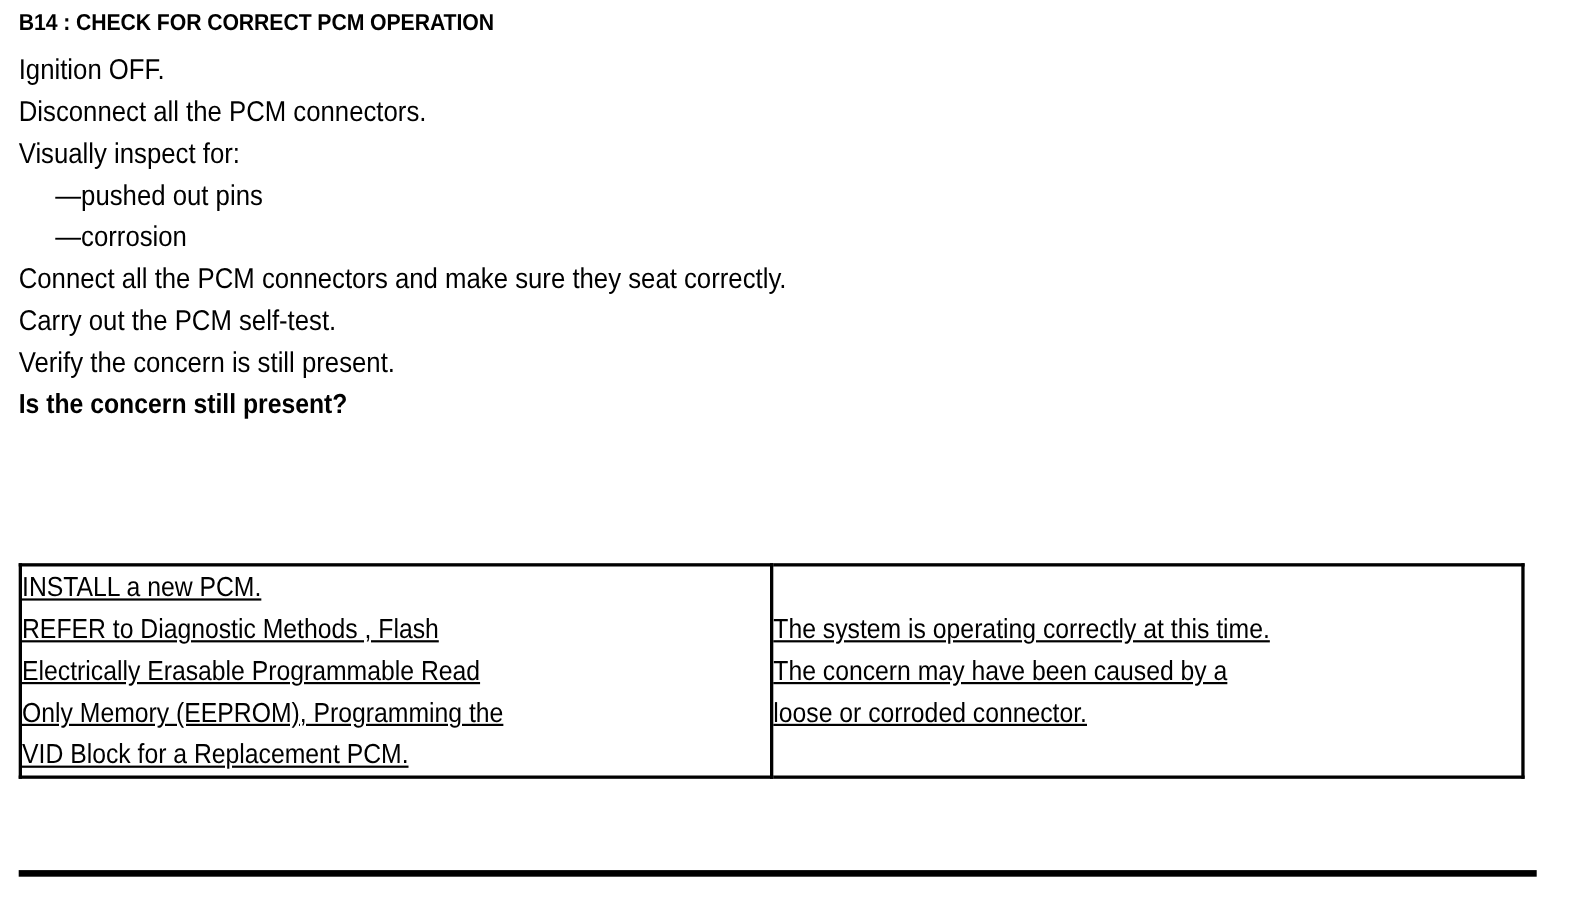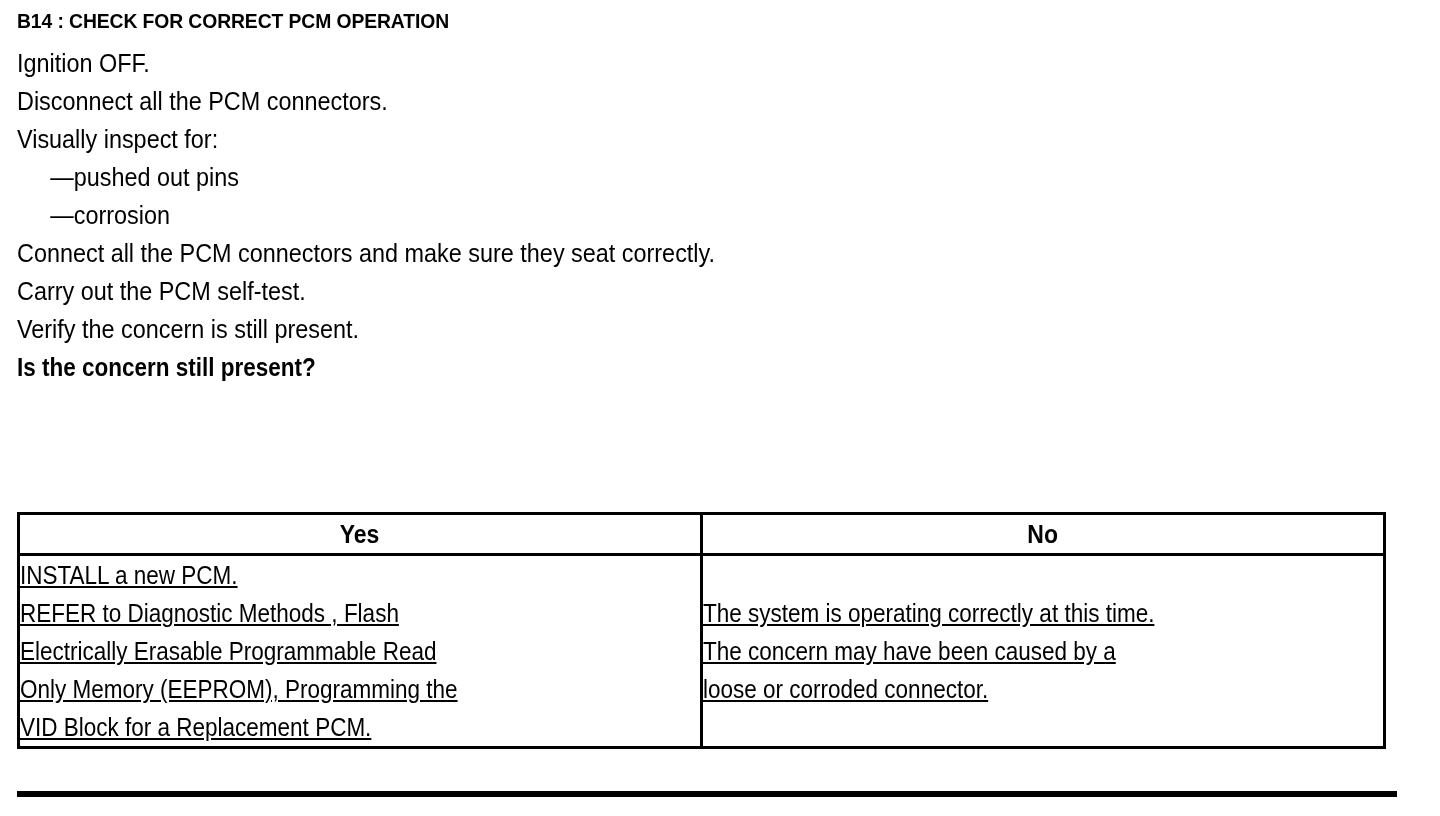--- a/index.html
+++ b/index.html
@@ -143,10 +143,6 @@
     </colgroup>
     <tbody>
       <tr>
-        <th class="hdr-cell"><span>Yes</span></th>
-        <th class="hdr-cell"><span>No</span></th>
-      </tr>
-      <tr>
         <td class="body-cell cell-yes">
           <div class="cell-text">
             <span class="ln">INSTALL a new PCM.</span>

